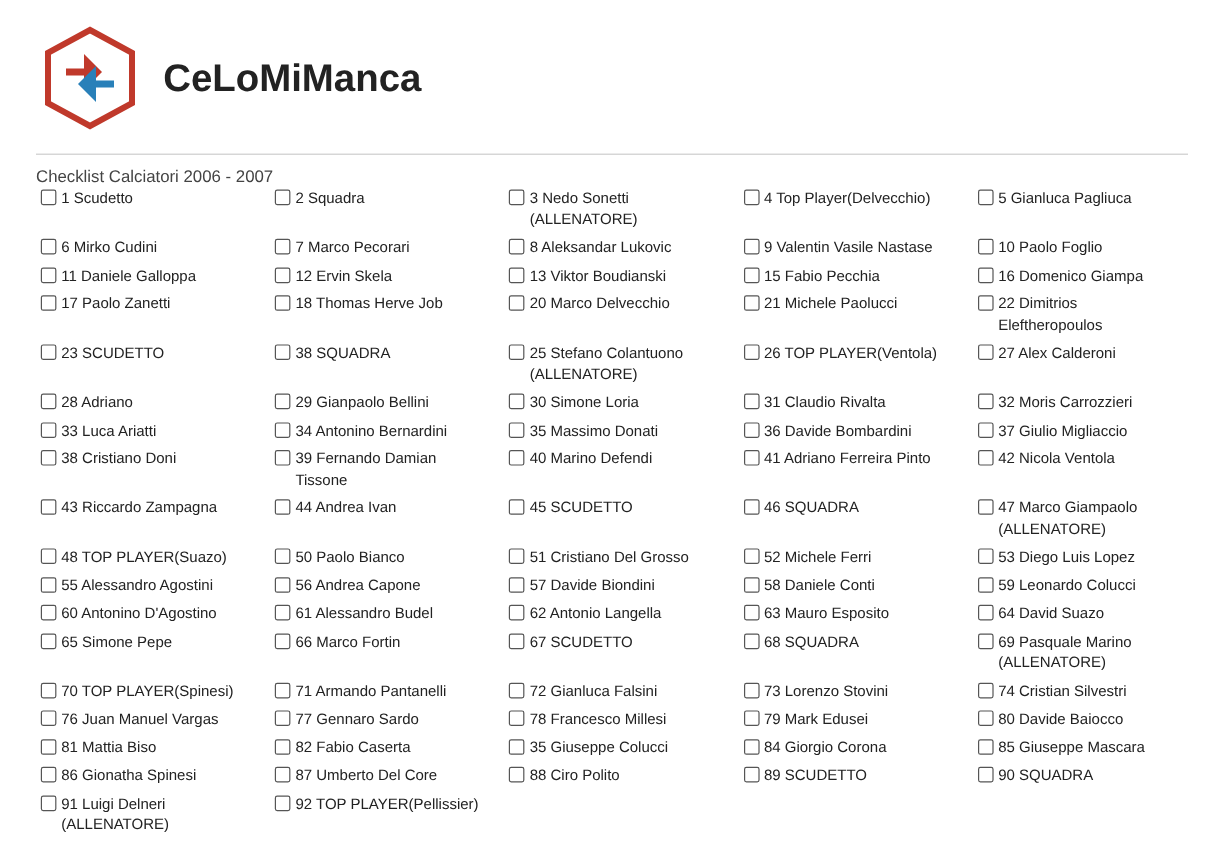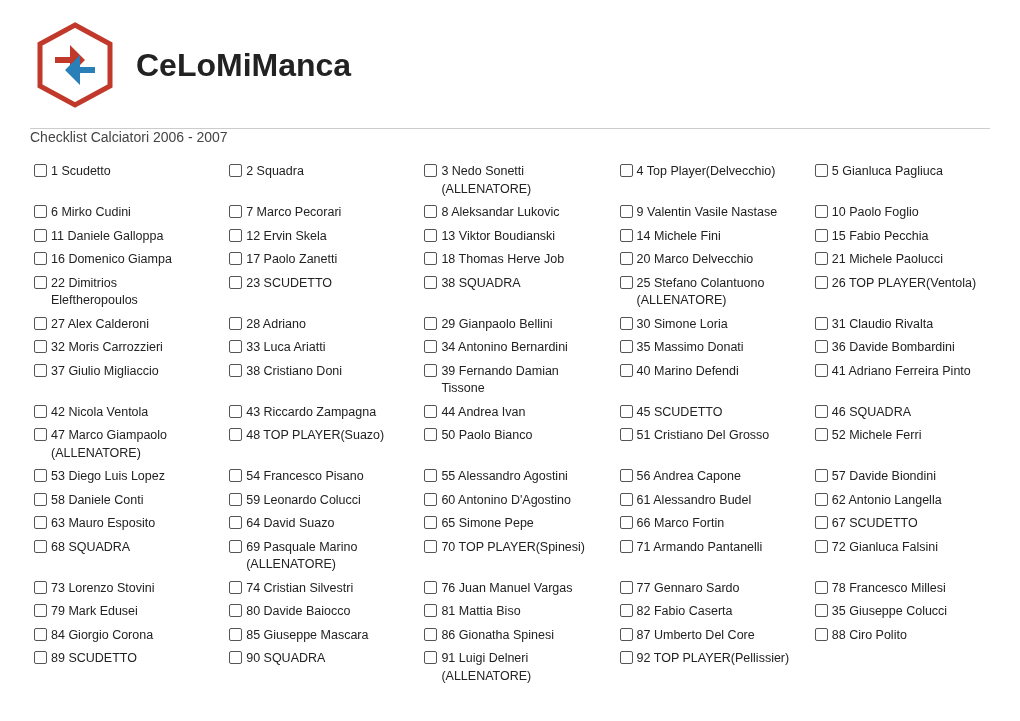--- a/index.html
+++ b/index.html
@@ -30,8 +30,8 @@
     .subtitle {
       font-size: 14px;
       color: #444;
-      margin-bottom: 16px;
       border-top: 1px solid #ccc;
+      padding-top: 10px;
     }
     .checklist-grid {
       display: grid;

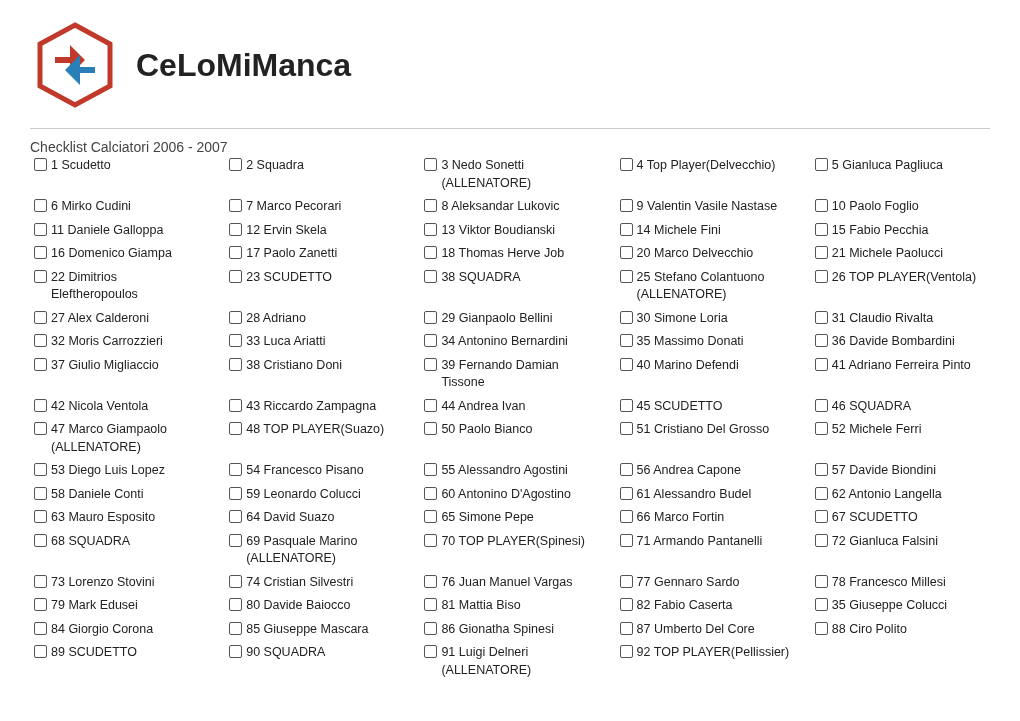--- a/index.html
+++ b/index.html
@@ -135,10 +135,6 @@
     </div>
     <div class="checklist-item">
       <div class="checkbox"></div>
-      <span class="item-text">14 Michele Fini</span>
-    </div>
-    <div class="checklist-item">
-      <div class="checkbox"></div>
       <span class="item-text">15 Fabio Pecchia</span>
     </div>
     <div class="checklist-item">

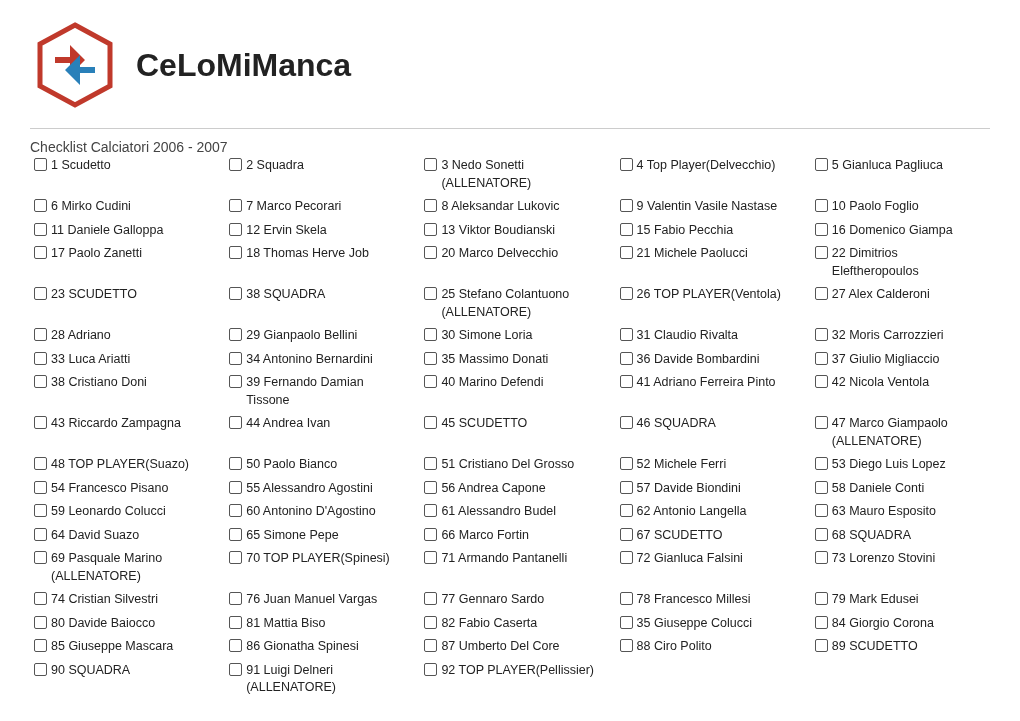--- a/index.html
+++ b/index.html
@@ -283,10 +283,6 @@
     </div>
     <div class="checklist-item">
       <div class="checkbox"></div>
-      <span class="item-text">54 Francesco Pisano</span>
-    </div>
-    <div class="checklist-item">
-      <div class="checkbox"></div>
       <span class="item-text">55 Alessandro Agostini</span>
     </div>
     <div class="checklist-item">

